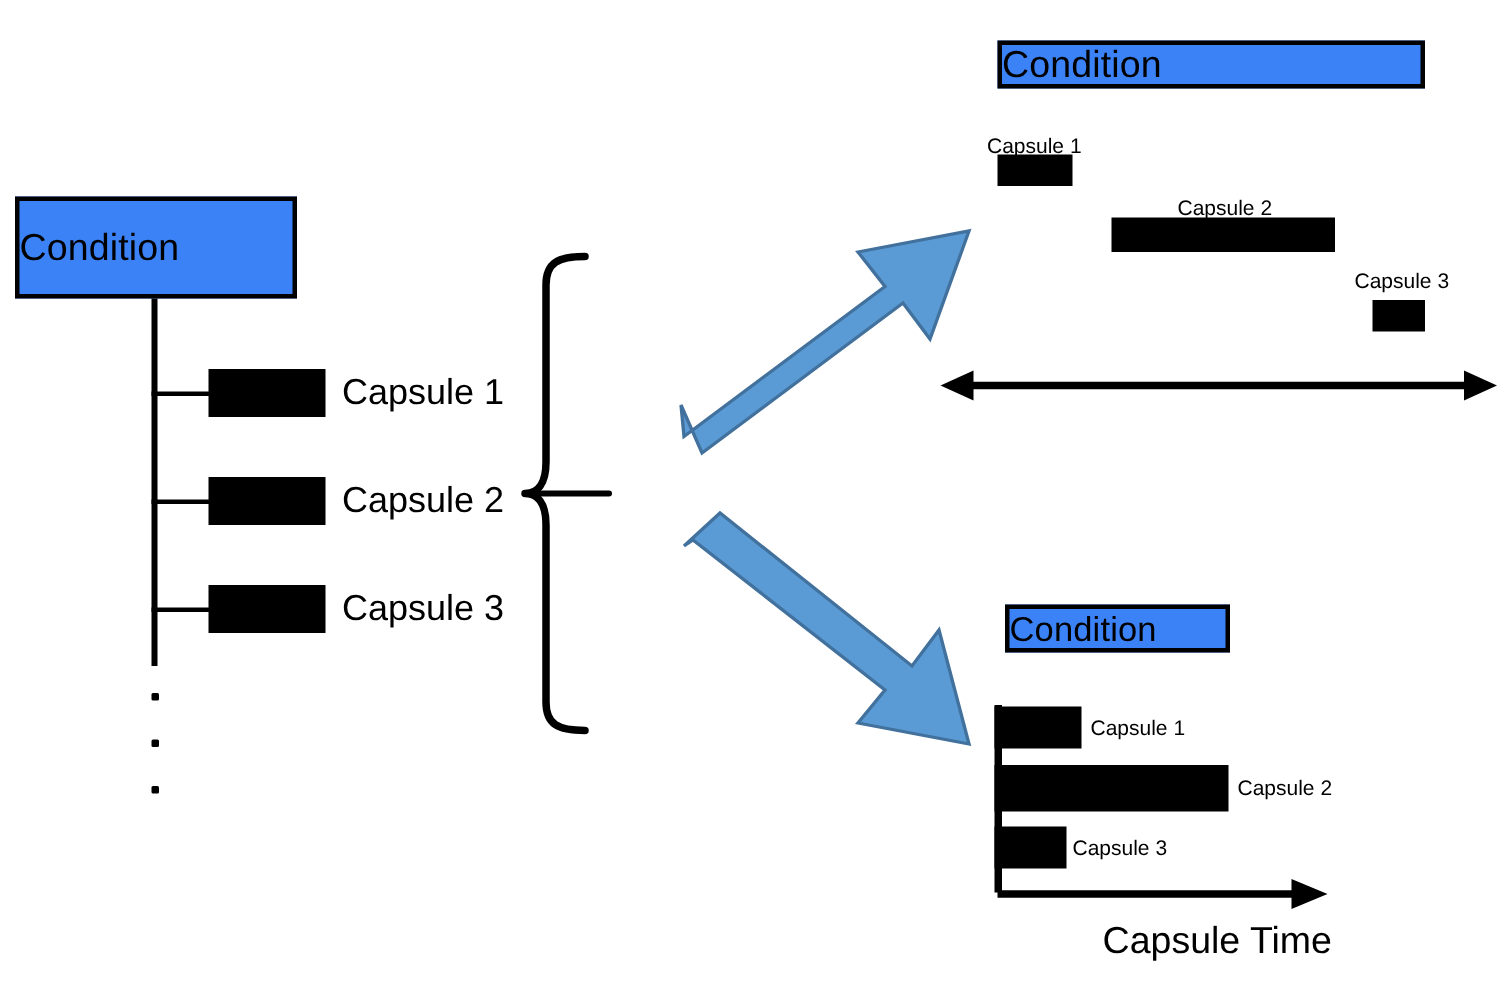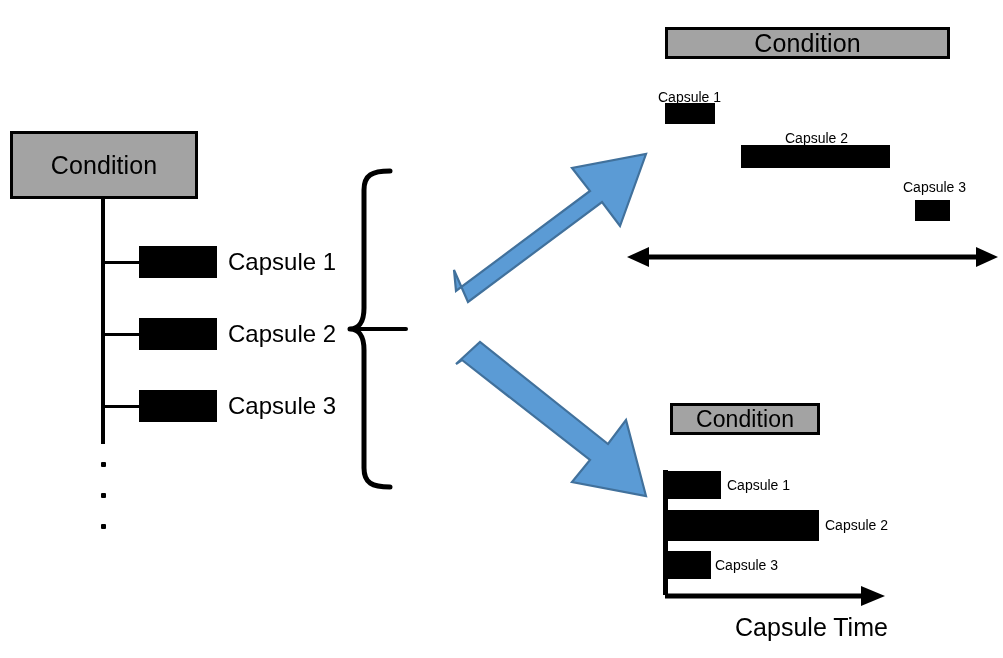--- a/index.html
+++ b/index.html
@@ -24,11 +24,11 @@
   
   .cond-box {
     box-sizing: border-box;
-    background: #a3a3a3;
+    background: #3b82f6;
     border: 3px solid #000000;
     display: flex;
     align-items: center;
-    justify-content: center;
+    justify-content: flex-start;
     white-space: nowrap;
   }
   .cond-box-label {

